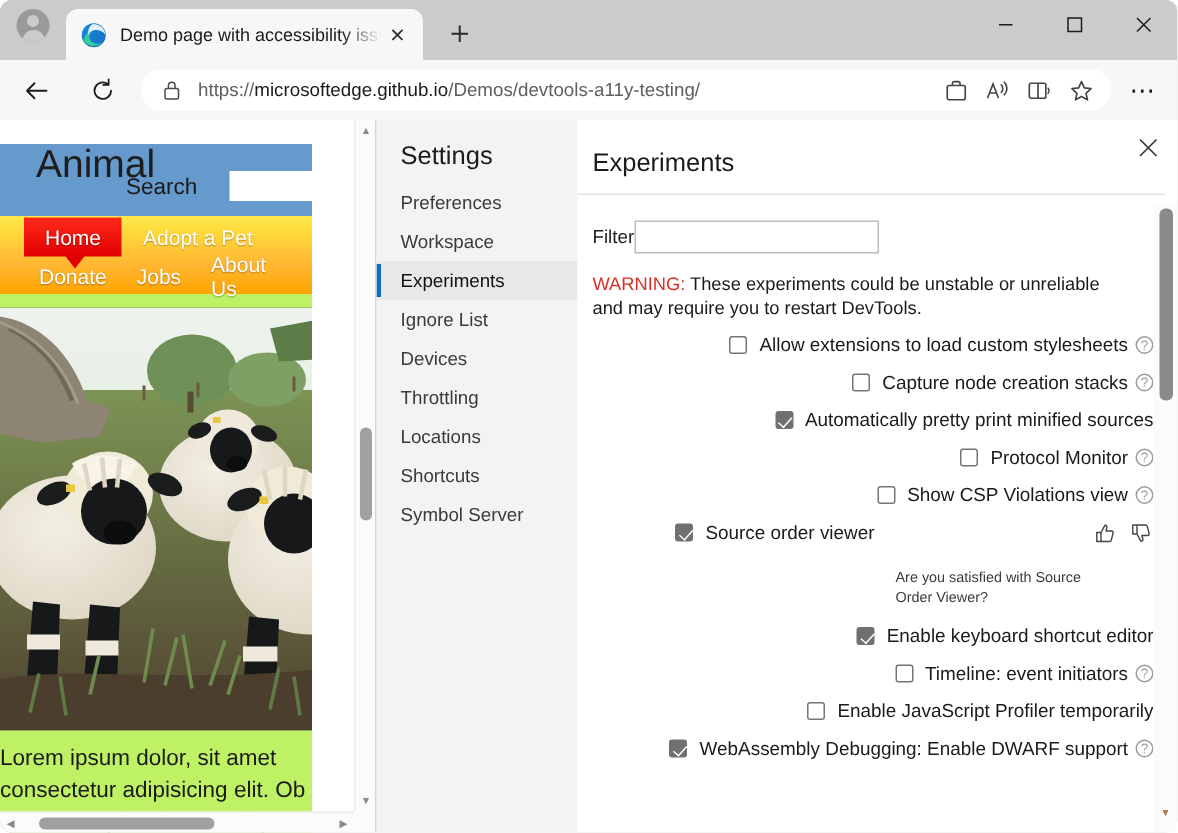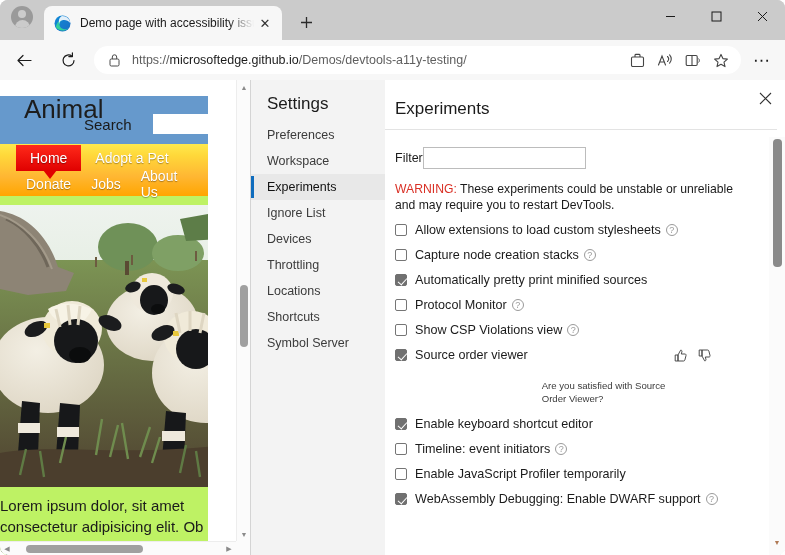--- a/index.html
+++ b/index.html
@@ -326,6 +326,7 @@
     display: flex; align-items: flex-start;
     margin-bottom: 9px;
     position: relative;
+    justify-content: flex-end;
   }
   .cbox {
     width: 12px; height: 12px; flex: 0 0 12px;

